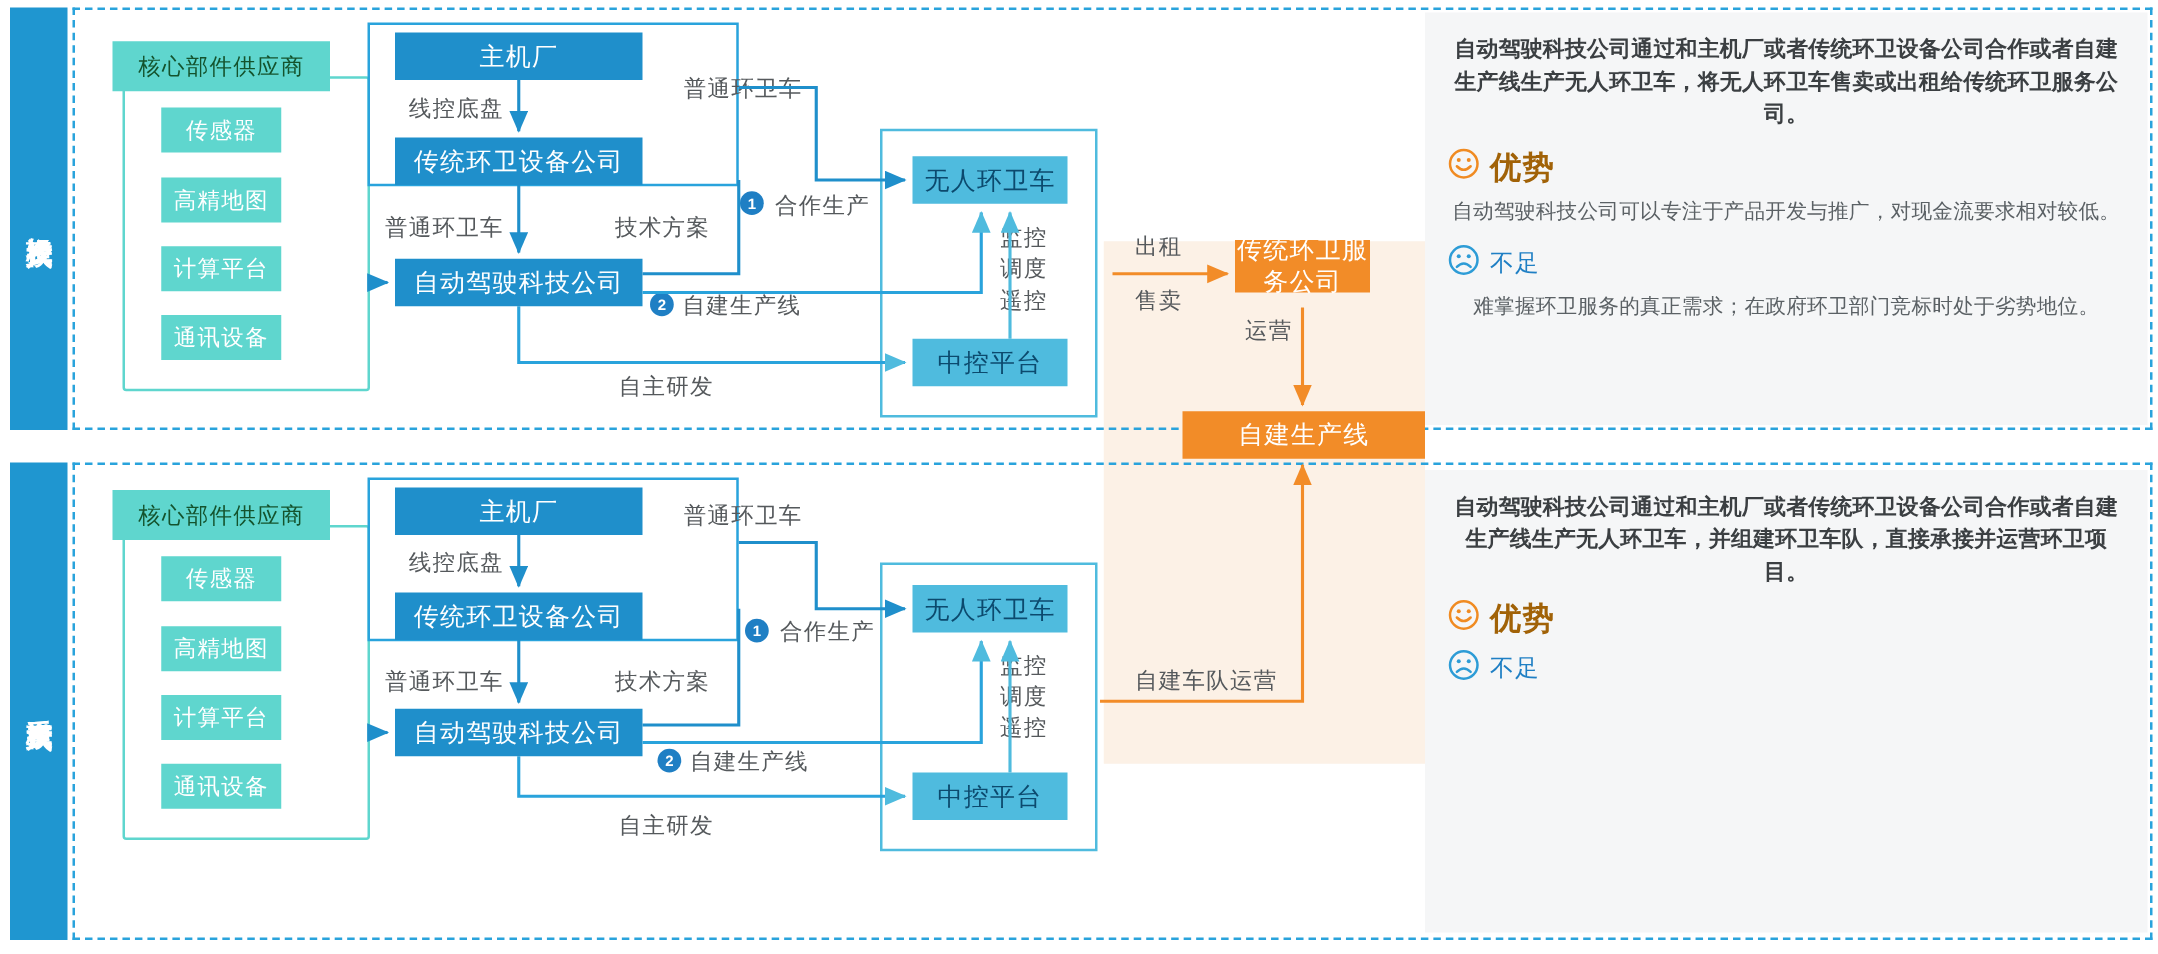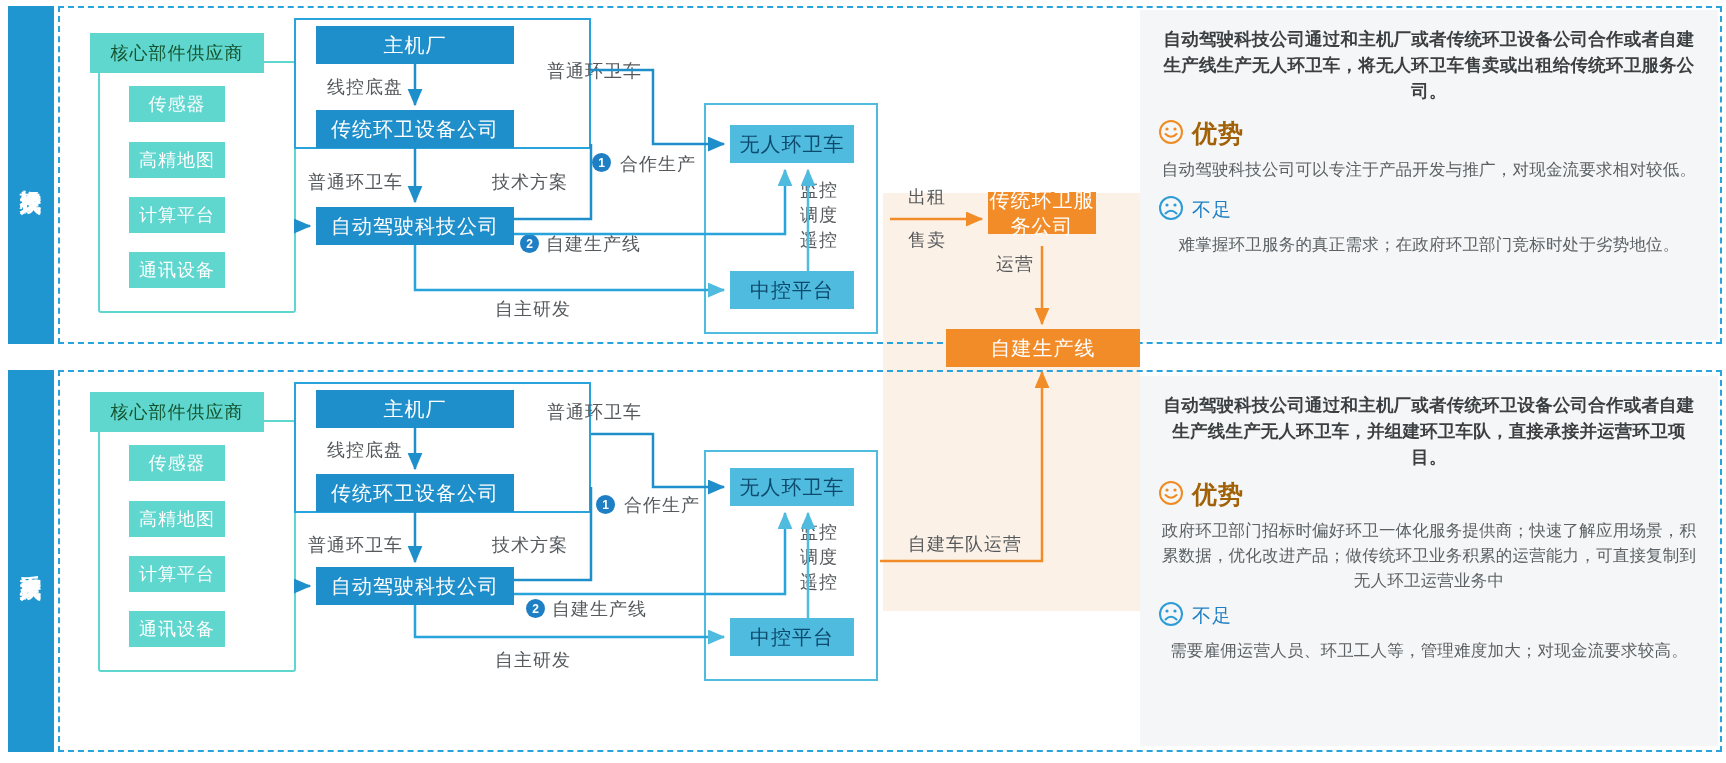--- a/index.html
+++ b/index.html
@@ -283,7 +283,6 @@
       </span>
       <span class="sp-title-pos">优势</span>
     </div>
-    <div class="sp-body">政府环卫部门招标时偏好环卫一体化服务提供商；快速了解应用场景，积累数据，优化改进产品；做传统环卫业务积累的运营能力，可直接复制到无人环卫运营业务中</div>
     <div class="sp-row tight">
       <span class="face">
         <svg width="26" height="26" viewBox="0 0 26 26">

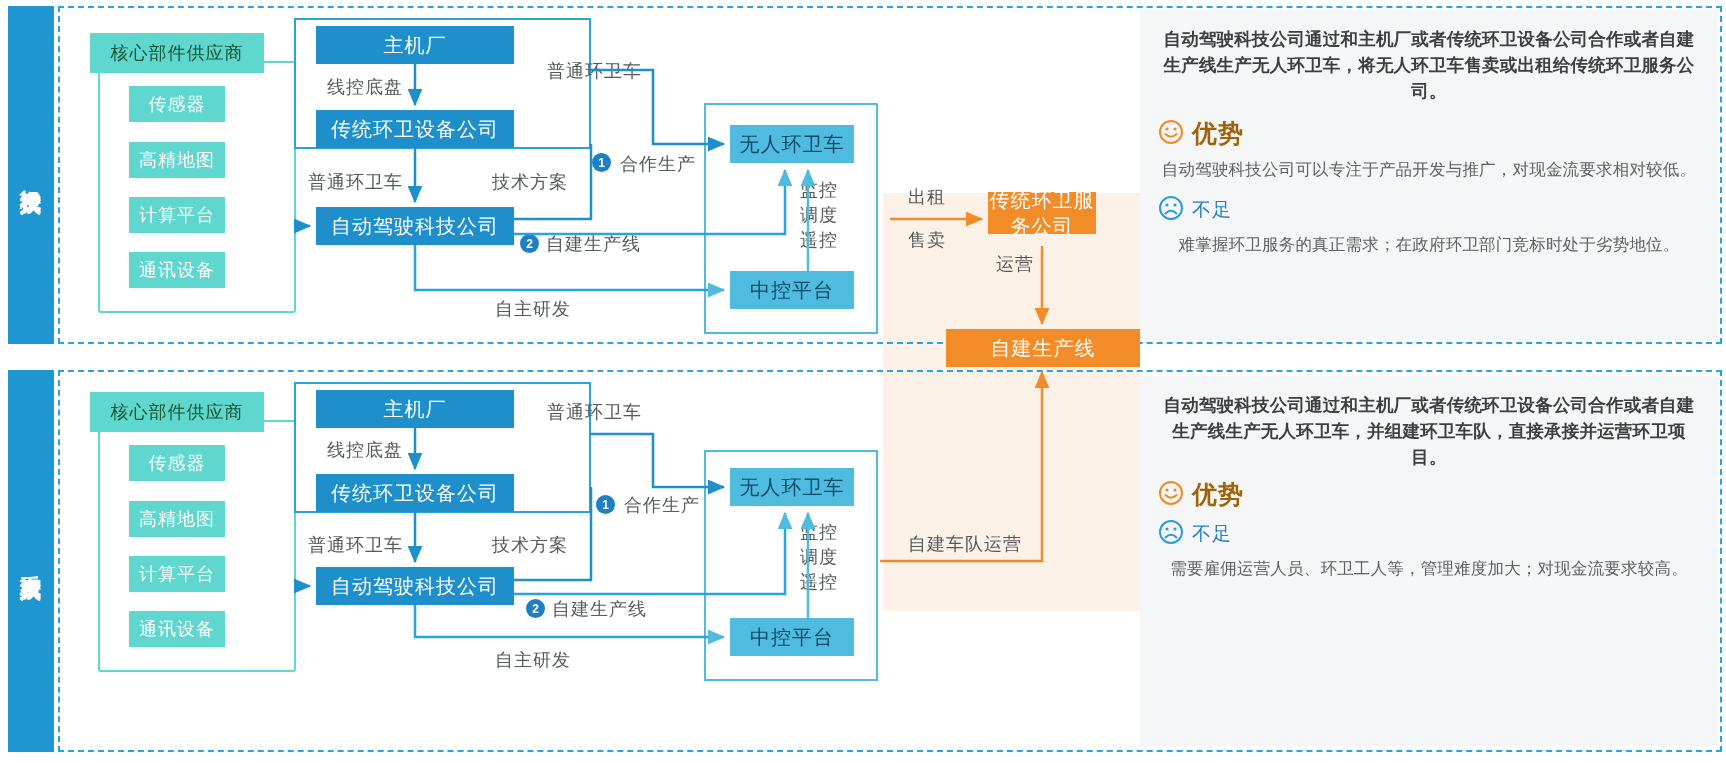--- a/index.html
+++ b/index.html
@@ -294,7 +294,6 @@
       </span>
       <span class="sp-title-neg">不足</span>
     </div>
-    <div class="sp-body">需要雇佣运营人员、环卫工人等，管理难度加大；对现金流要求较高。</div>
   </div>
 
   <svg class="overlay">

